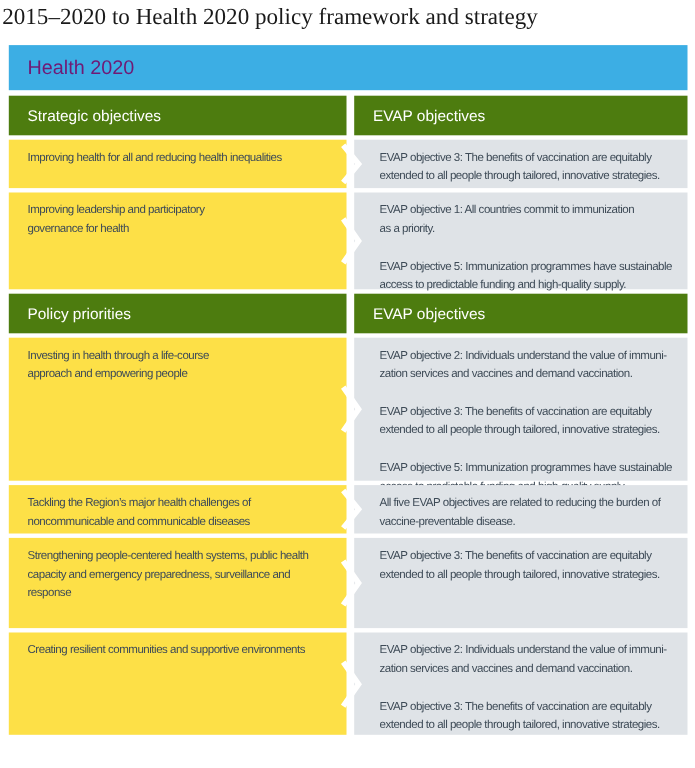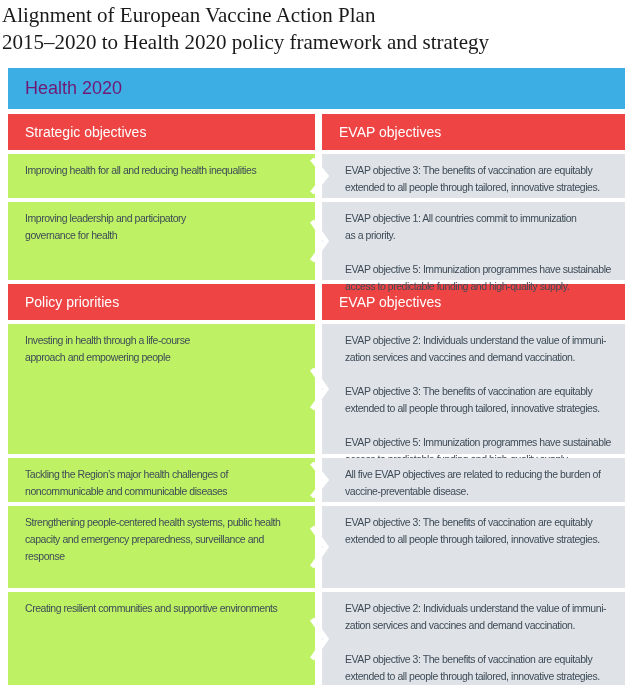--- a/index.html
+++ b/index.html
@@ -62,7 +62,6 @@
 <body>
 
 <h1 class="title">
-  <span>Alignment of European Vaccine Action Plan</span>
   <span>2015–2020 to Health 2020 policy framework and strategy</span>
 </h1>
 

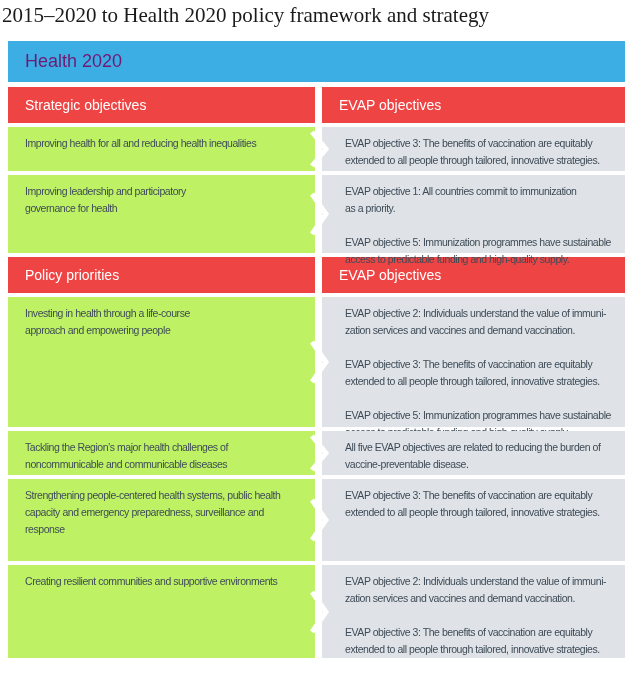--- a/index.html
+++ b/index.html
@@ -30,7 +30,7 @@
 
   .band { display:flex; height:36px; margin-bottom:4px; }
   .band > div {
-    background:#ef4444; color:#ffffff; font-size:14px;
+    background:#4d7c0f; color:#ffffff; font-size:14px;
     display:flex; align-items:center;
   }
   .band-l { width:307px; margin-right:7px; padding-left:17px; }

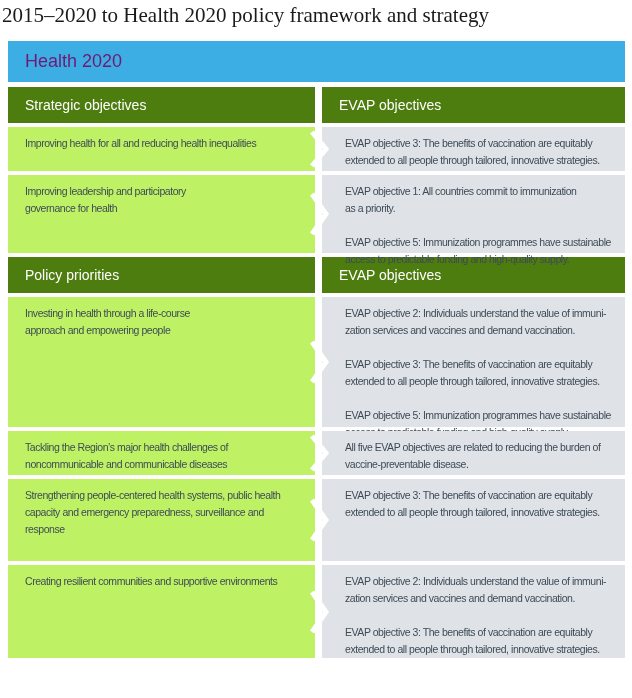--- a/index.html
+++ b/index.html
@@ -38,7 +38,7 @@
 
   .row { display:flex; margin-bottom:4px; position:relative; }
   .cl {
-    width:307px; margin-right:7px; background:#bef264;
+    width:307px; margin-right:7px; background:#fde047;
     padding:8px 6px 8px 17px;
   }
   .cr {

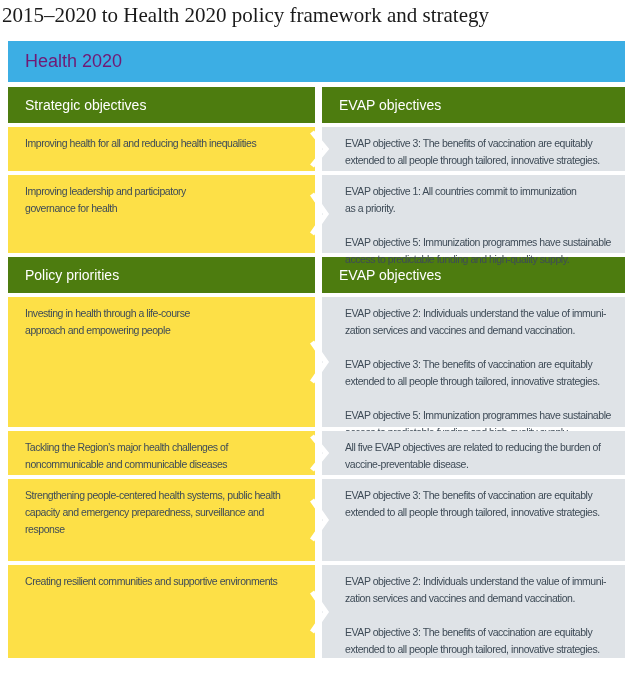--- a/index.html
+++ b/index.html
@@ -89,7 +89,7 @@
       </svg>
   </div>
 
-  <div class="row" style="height:78px">
+  <div class="row" style="height:88px">
     <div class="cl">
       <p>Improving leadership and participatory
 governance for health</p>

